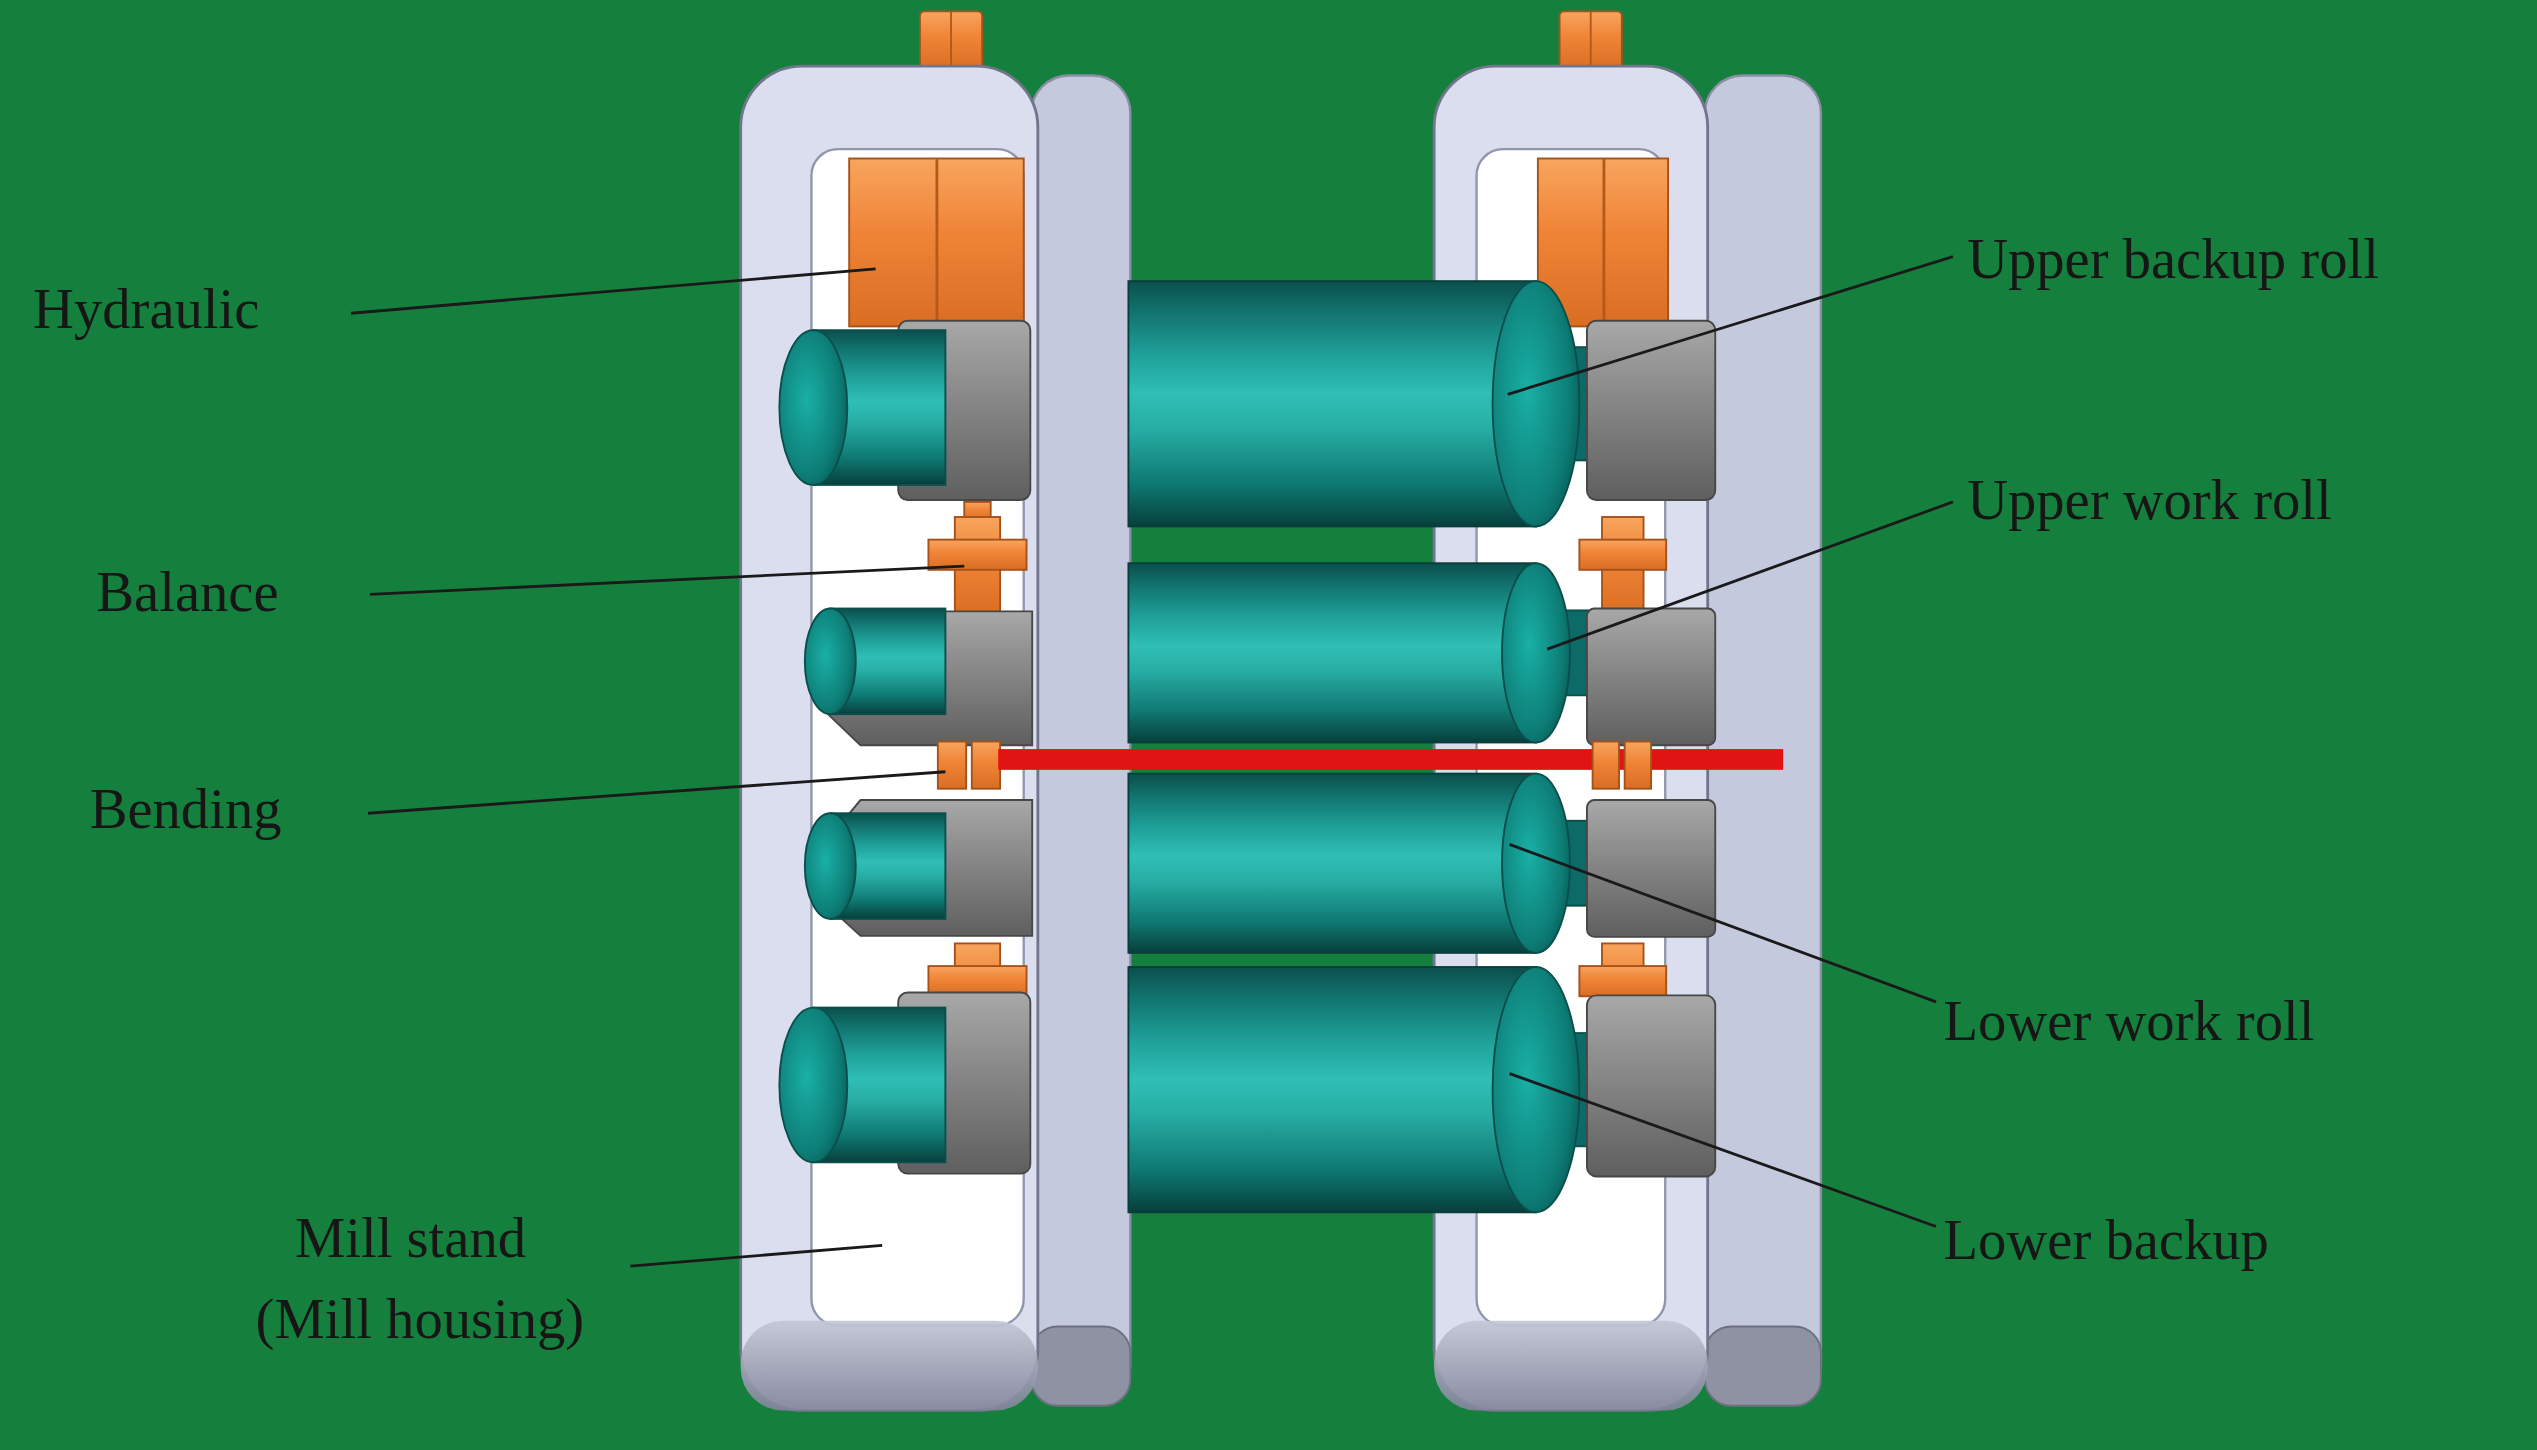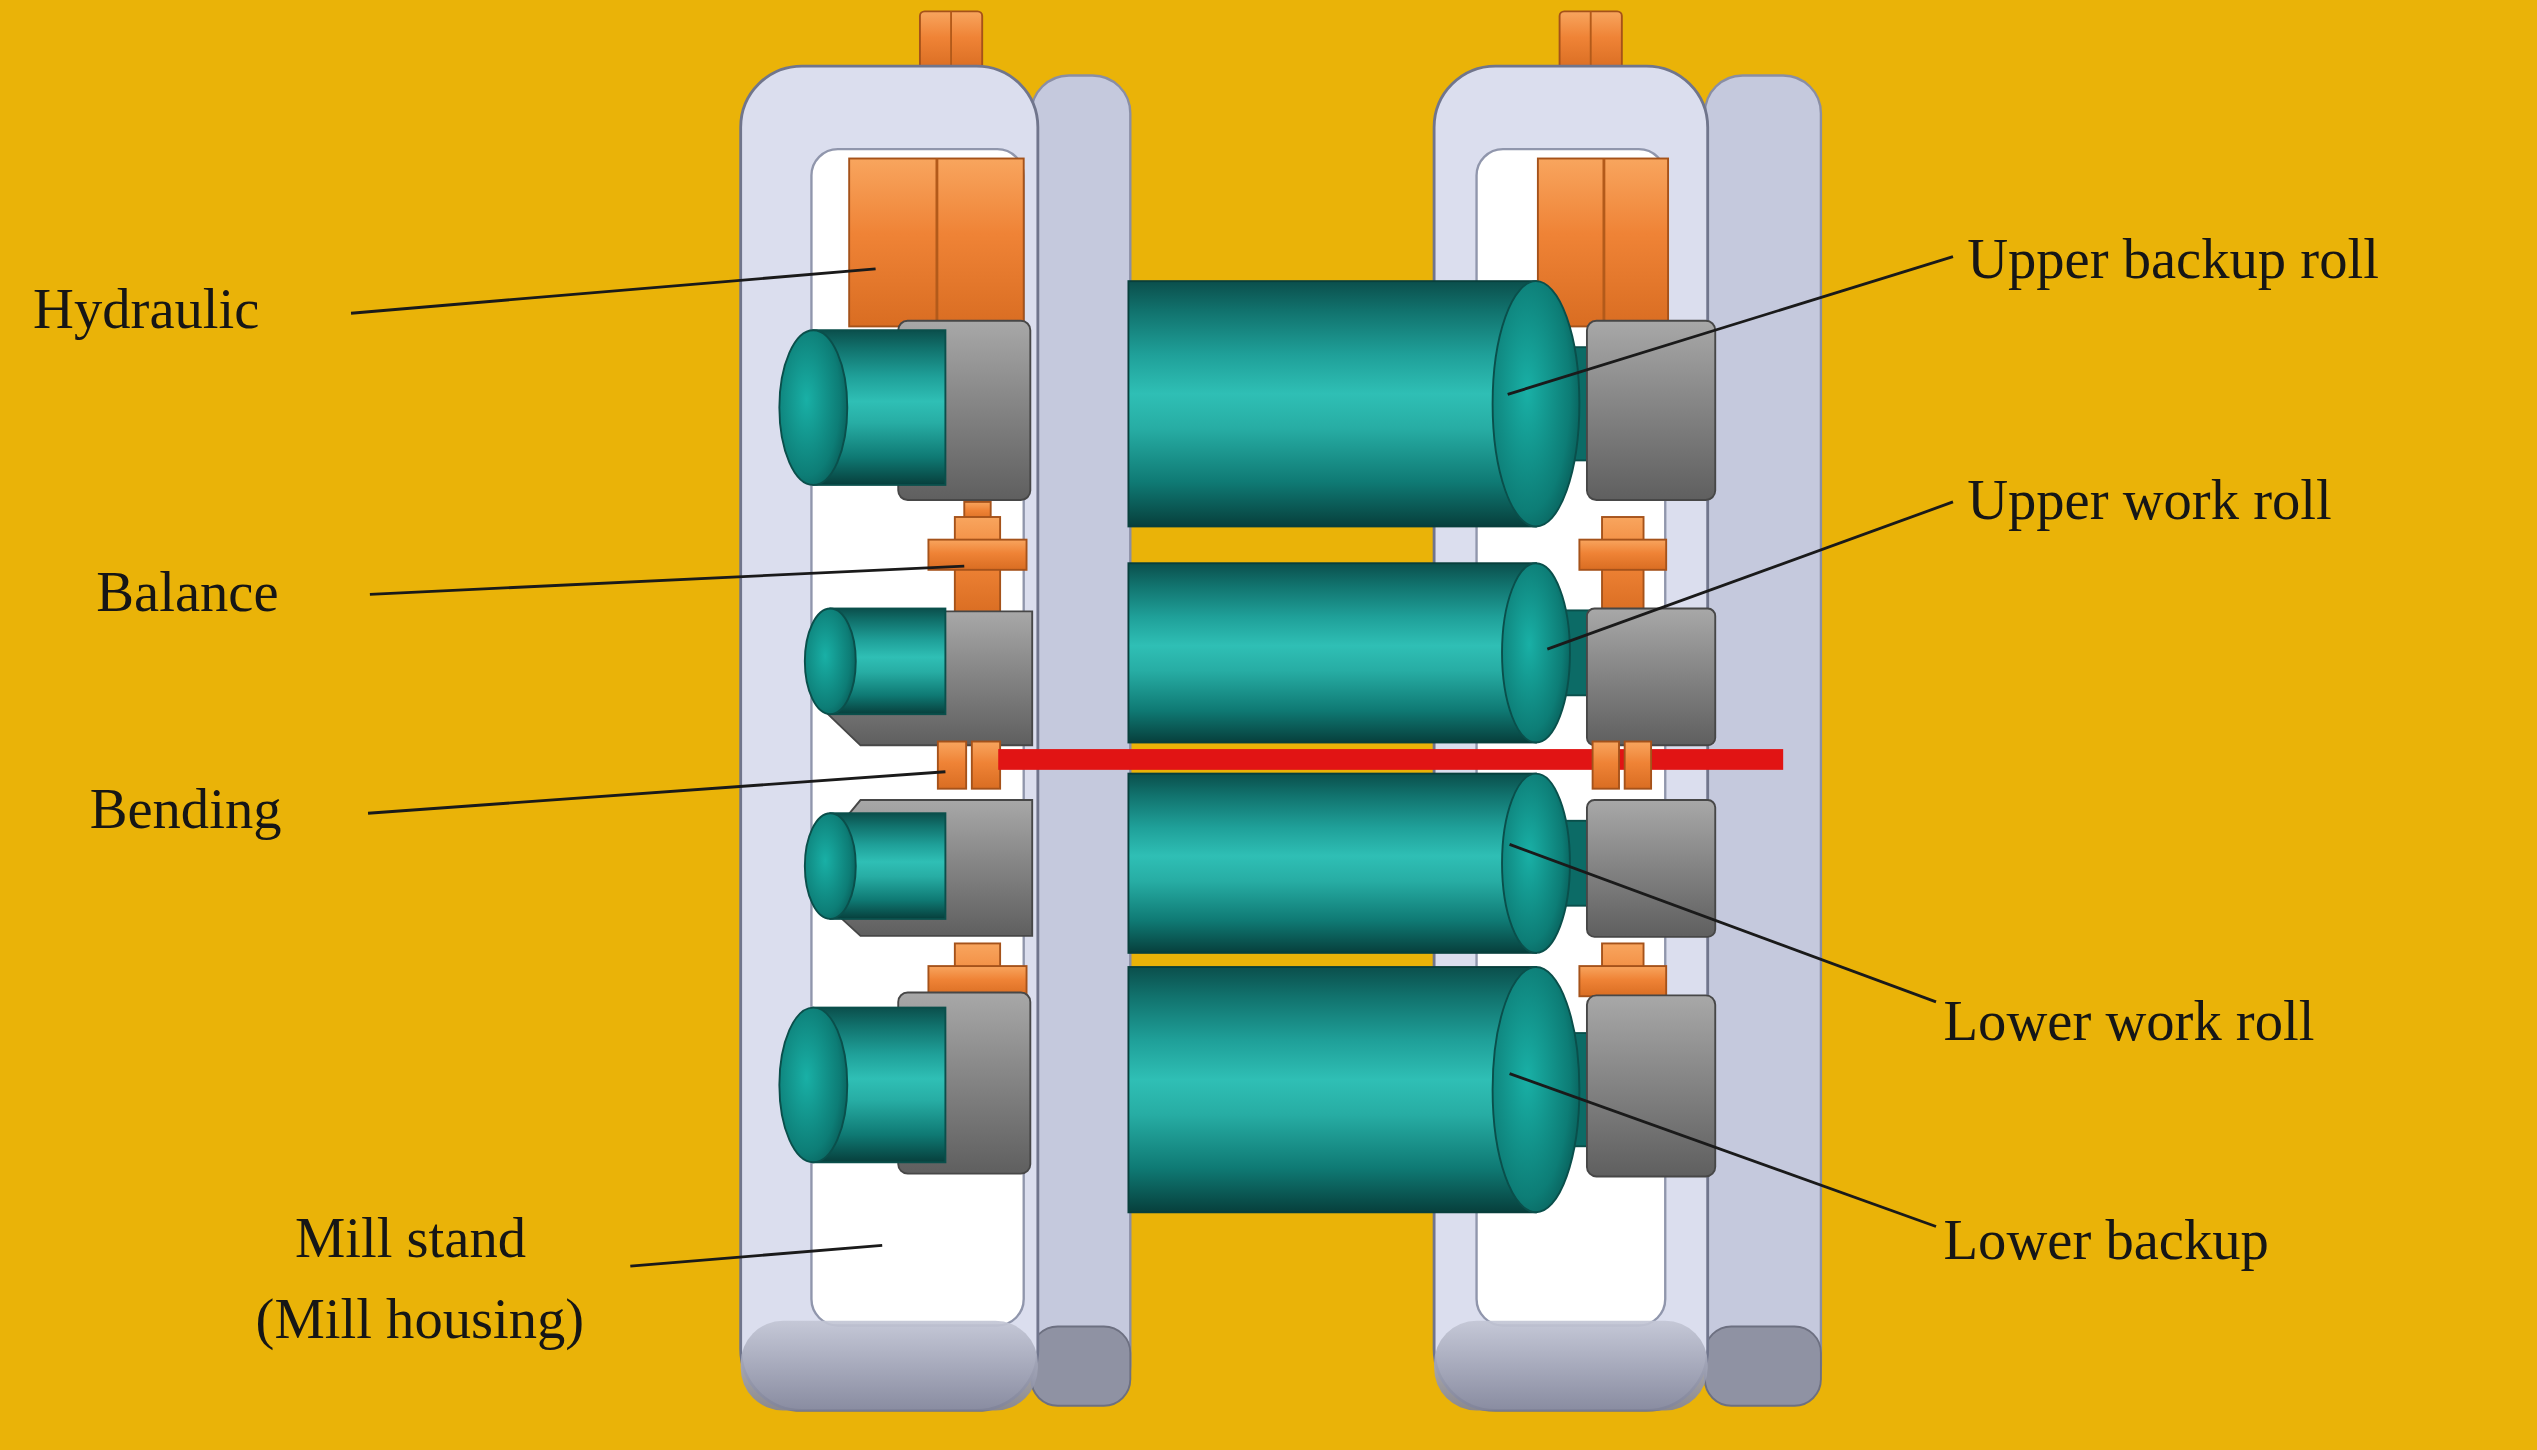--- a/index.html
+++ b/index.html
@@ -7,7 +7,7 @@
     position: relative;
     width: 2538px;
     height: 1451px;
-    background: #eab308;
+    background: #15803d;
     overflow: hidden;
   }
   svg { display: block; }

